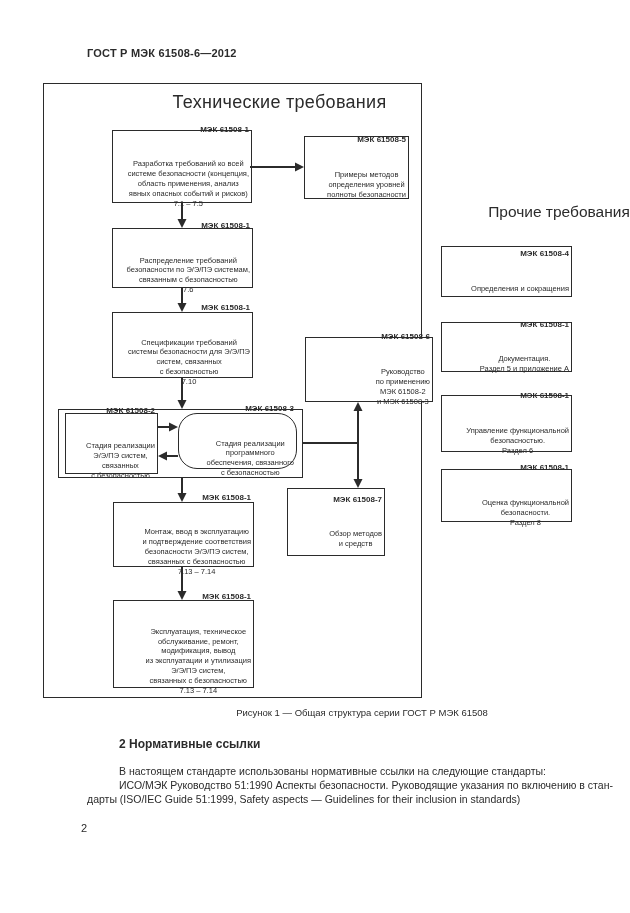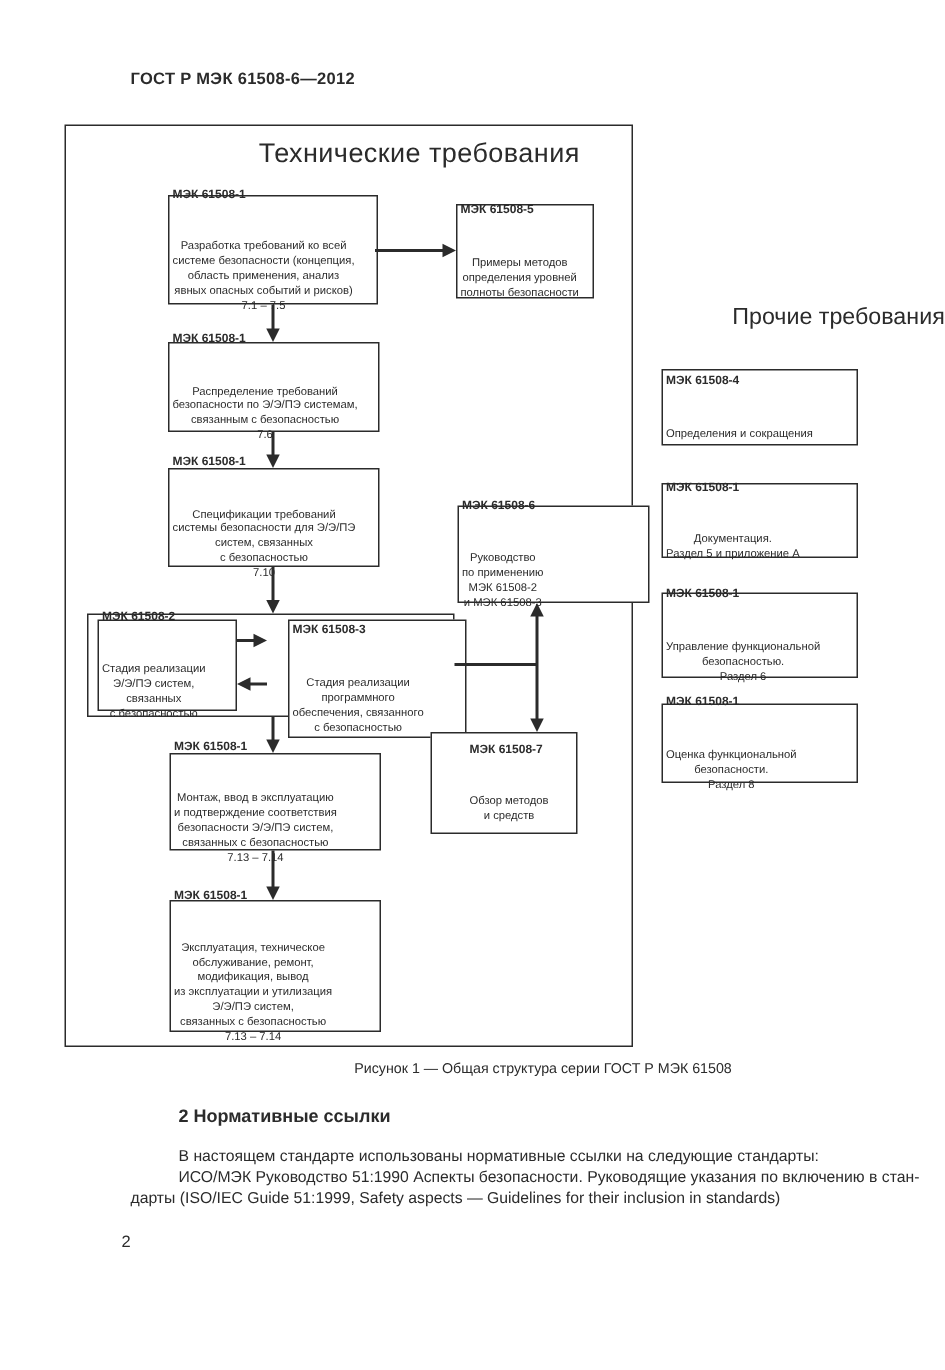--- a/index.html
+++ b/index.html
@@ -27,7 +27,7 @@
   .box{
     position:absolute; box-sizing:border-box;
     border:1.6px solid #2b2b2b; background:#ffffff;
-    display:flex; flex-direction:column; align-items:flex-start; justify-content:center;
+    display:flex; flex-direction:column; align-items:flex-end; justify-content:center;
     text-align:center; padding:2px 2px;
   }
   .box-title{font-weight:bold; font-size:8px; line-height:1.32; white-space:pre-line;}

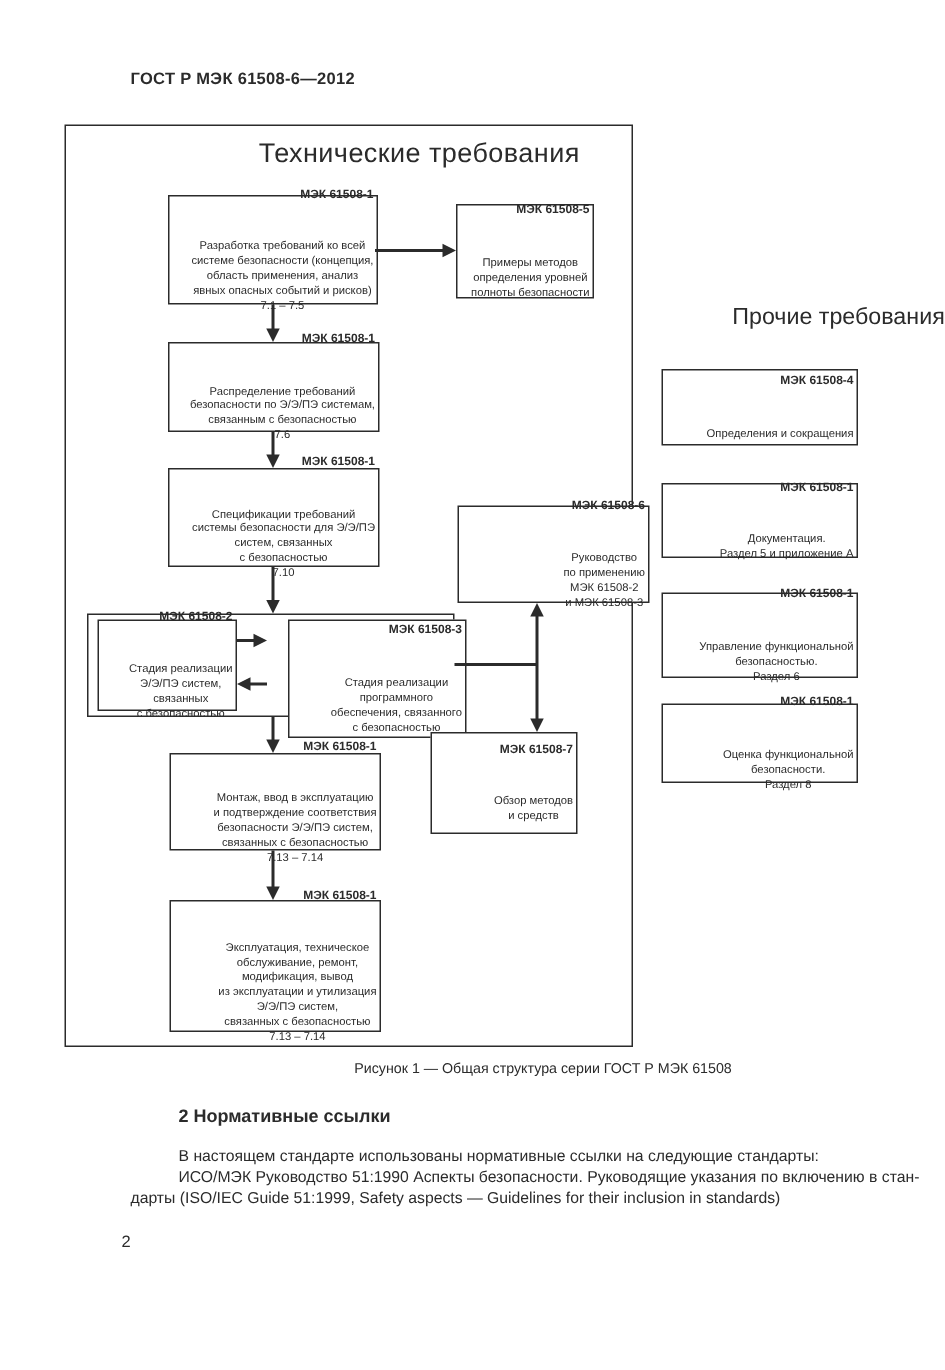--- a/index.html
+++ b/index.html
@@ -120,7 +120,7 @@
 7.13 – 7.14</div>
   </div>
 
-  <div class="box" style="left:304px;top:136px;width:92px;height:63px;">
+  <div class="box" style="left:304px;top:136px;width:105px;height:63px;">
     <div class="box-title">МЭК 61508-5</div>
     <div class="box-body">Примеры методов
 определения уровней

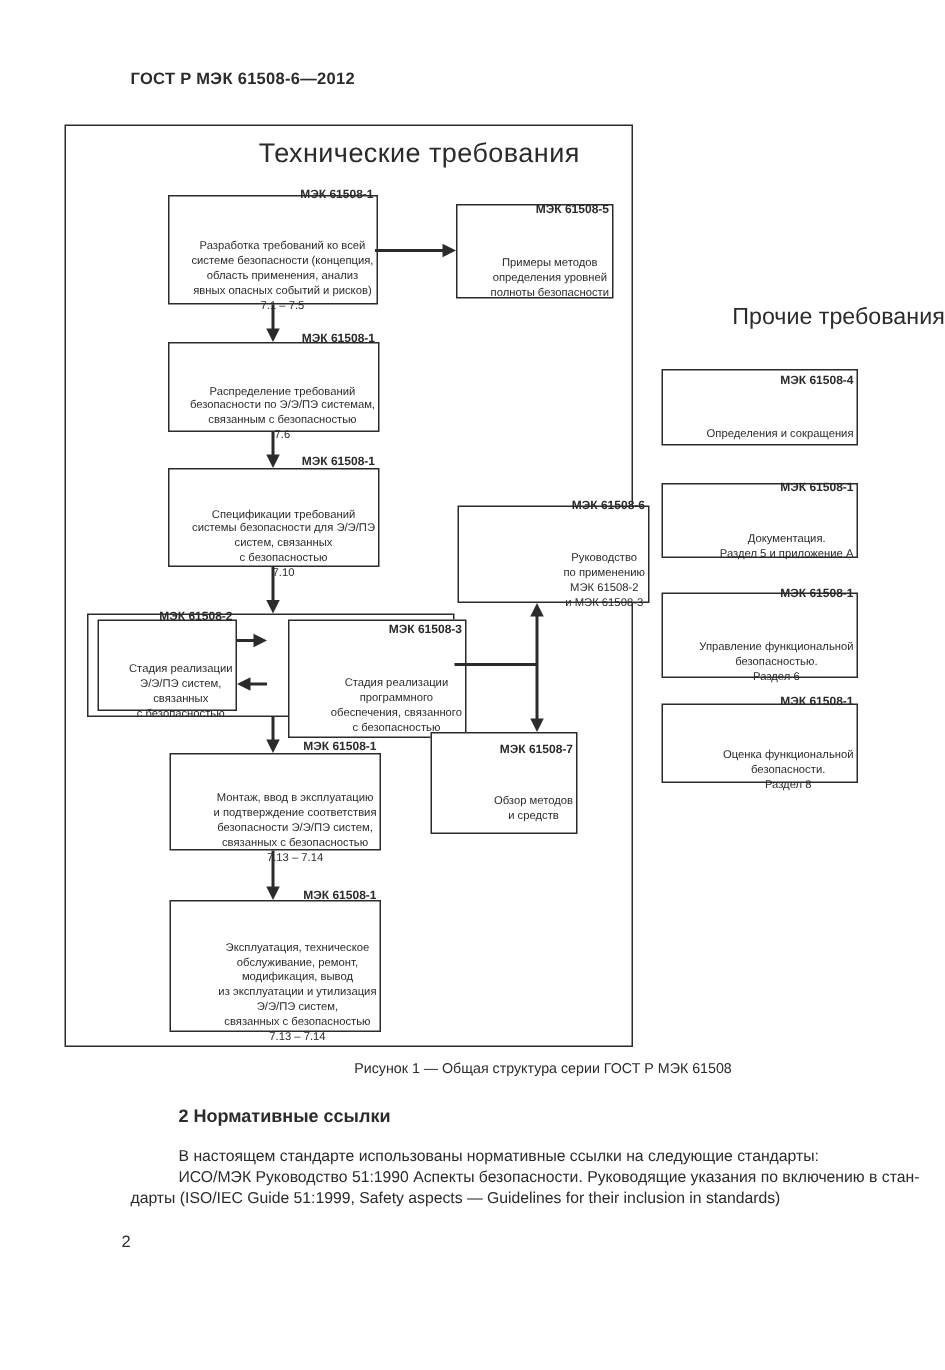--- a/index.html
+++ b/index.html
@@ -92,7 +92,7 @@
 связанных
 с безопасностью</div>
   </div>
-  <div class="box" style="left:192px;top:413px;width:119px;height:79px;">
+  <div class="box" style="left:178px;top:413px;width:119px;height:56px;border-radius:19px;">
     <div class="box-title">МЭК 61508-3</div>
     <div class="box-body">Стадия реализации
 программного

